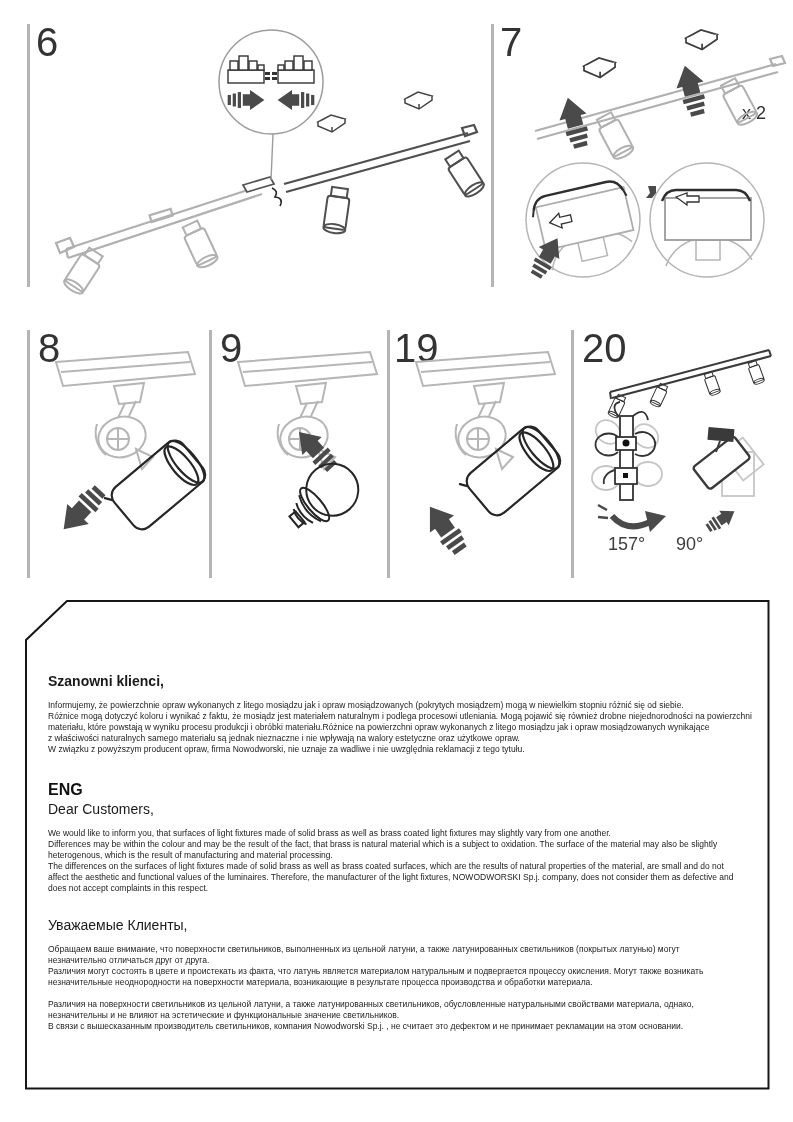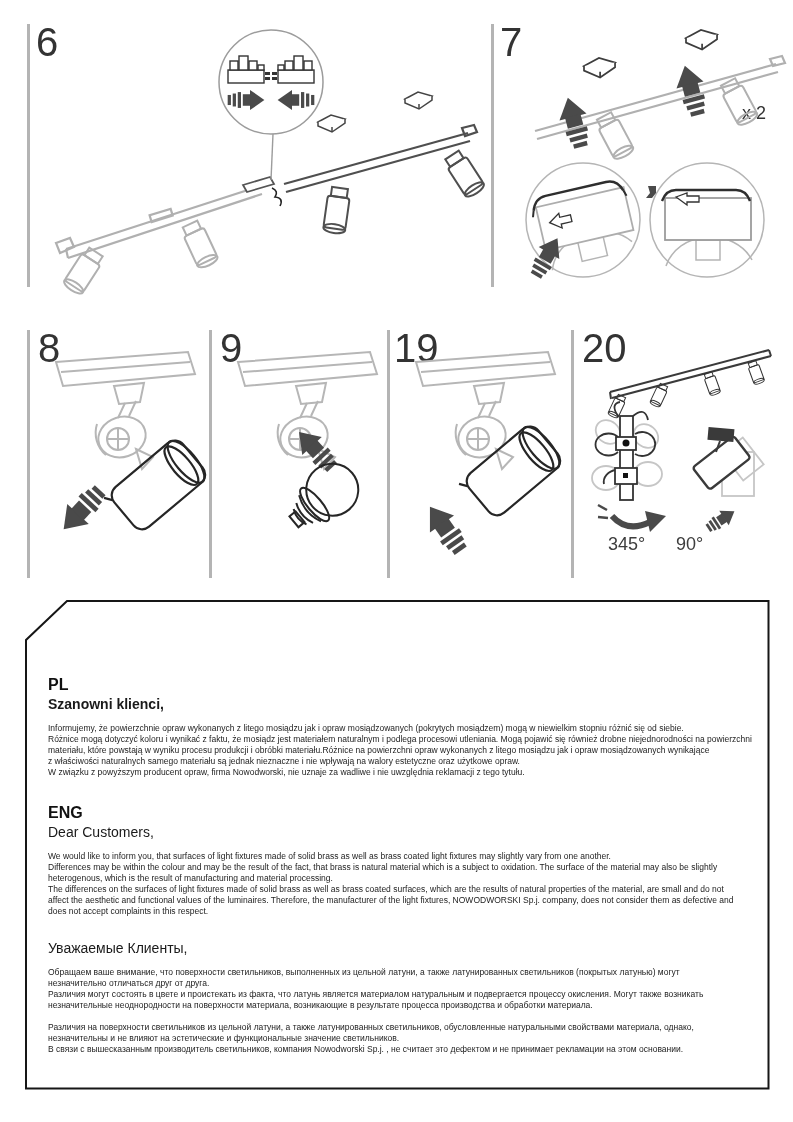--- a/index.html
+++ b/index.html
@@ -44,7 +44,7 @@
 <div class="step-num" style="left:582px;top:326px">20</div>
 
 <div class="qty-label" style="left:742px;top:103px">x 2</div>
-<div class="small-label" style="left:608px;top:534px">345°</div>
+<div class="small-label" style="left:608px;top:534px">157°</div>
 <div class="small-label" style="left:676px;top:534px">90°</div>
 
 <svg class="art" width="793" height="598" viewBox="0 0 793 598">

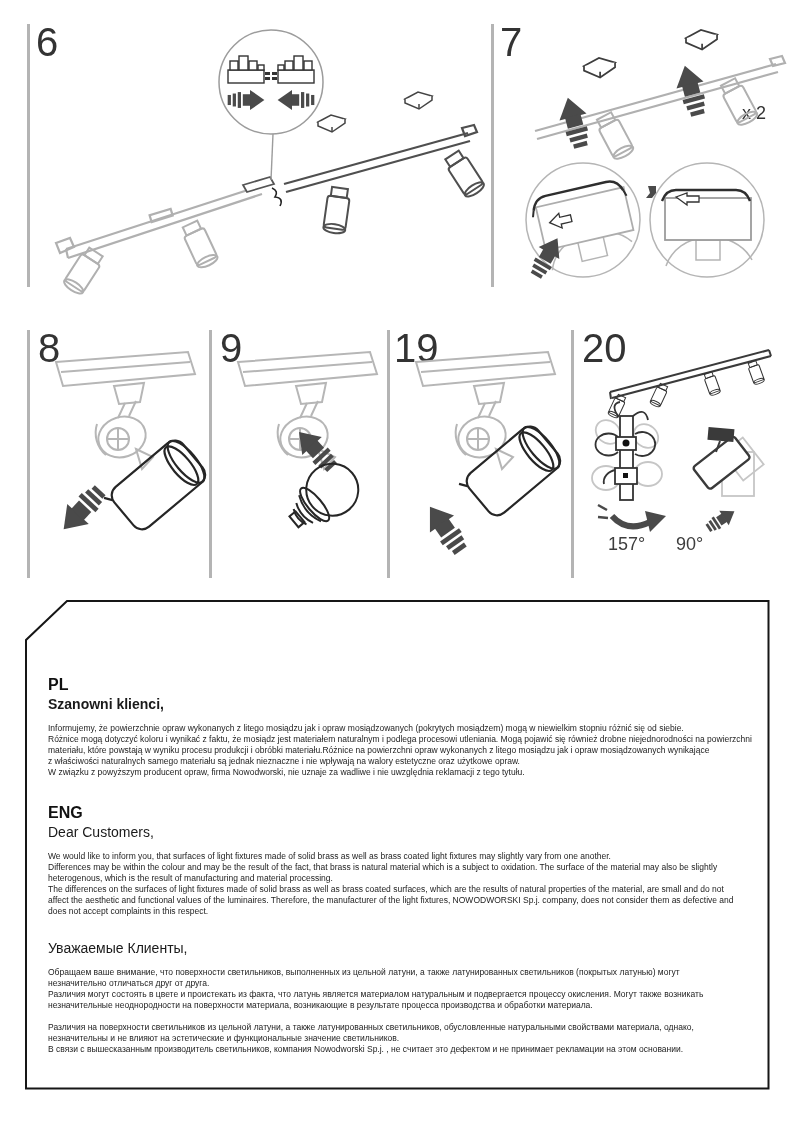--- a/index.html
+++ b/index.html
@@ -243,7 +243,6 @@
   </svg>
   <div class="notice-content">
     <div class="lang-block">
-      <h2 class="lang-code">PL</h2>
       <p class="greet bold">Szanowni klienci,</p>
       <p class="para">Informujemy, że powierzchnie opraw wykonanych z litego mosiądzu jak i opraw mosiądzowanych (pokrytych mosiądzem) mogą w niewielkim stopniu różnić się od siebie.
 Różnice mogą dotyczyć koloru i wynikać z faktu, że mosiądz jest materiałem naturalnym i podlega procesowi utleniania. Mogą pojawić się również drobne niejednorodności na powierzchni

